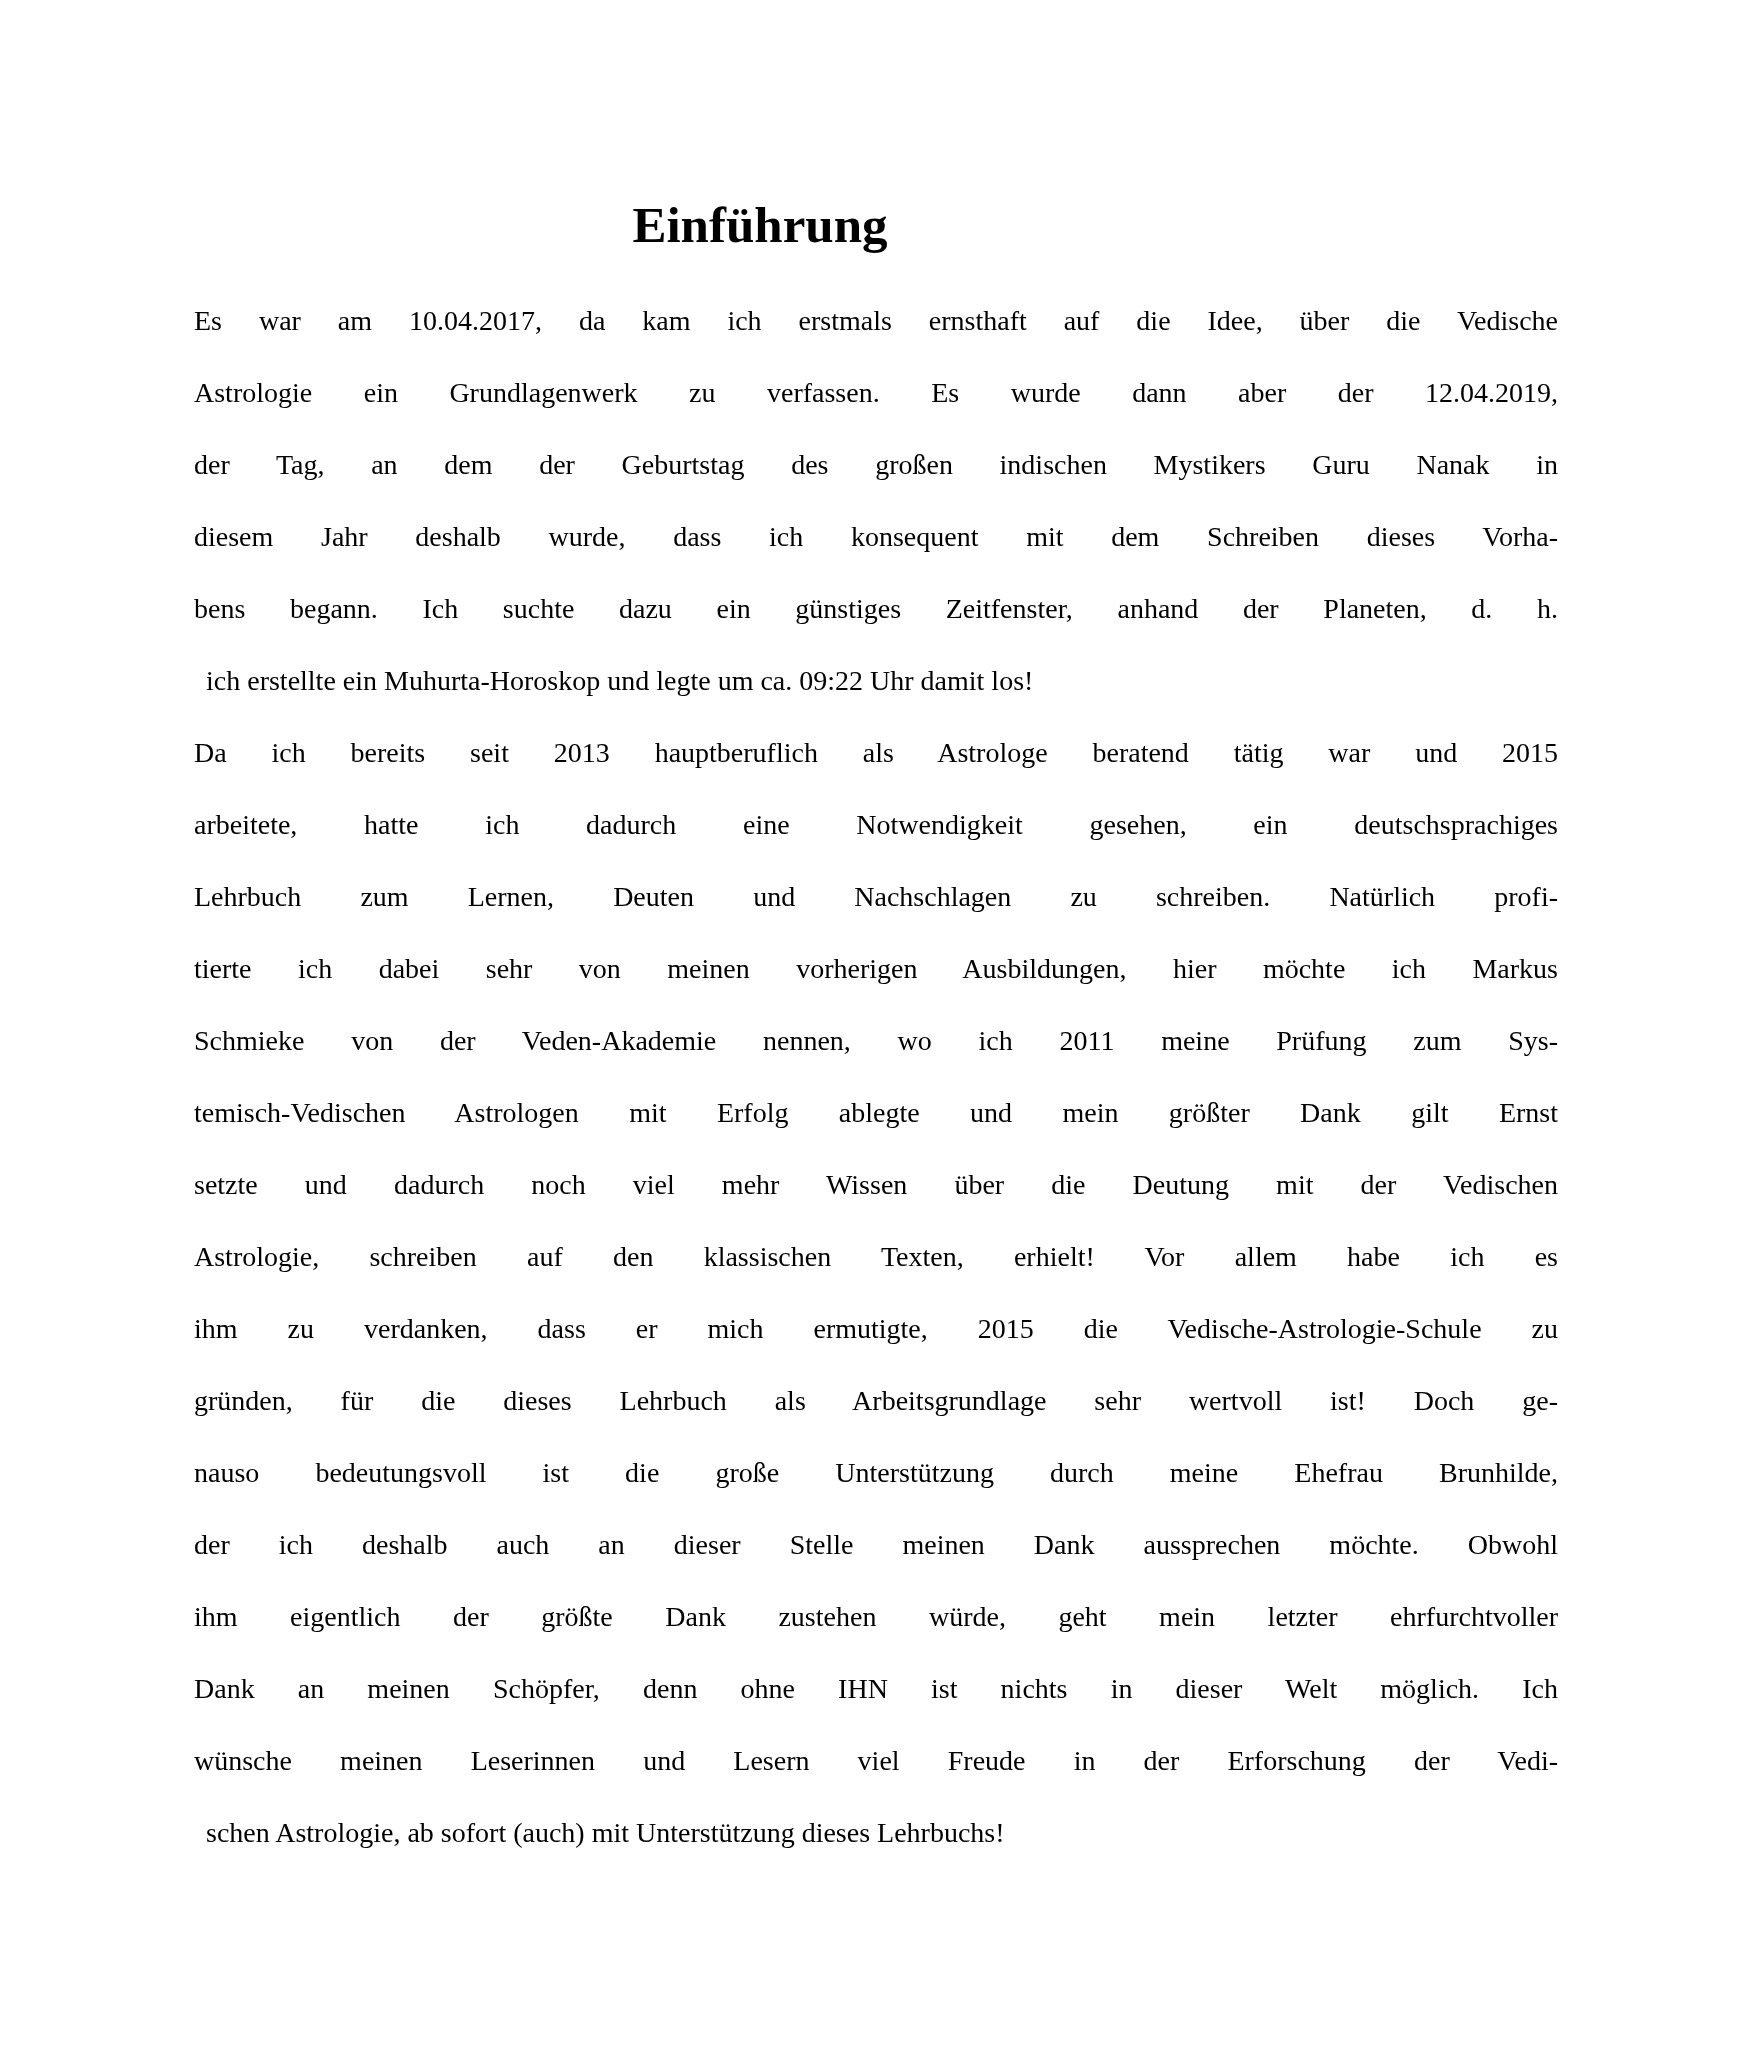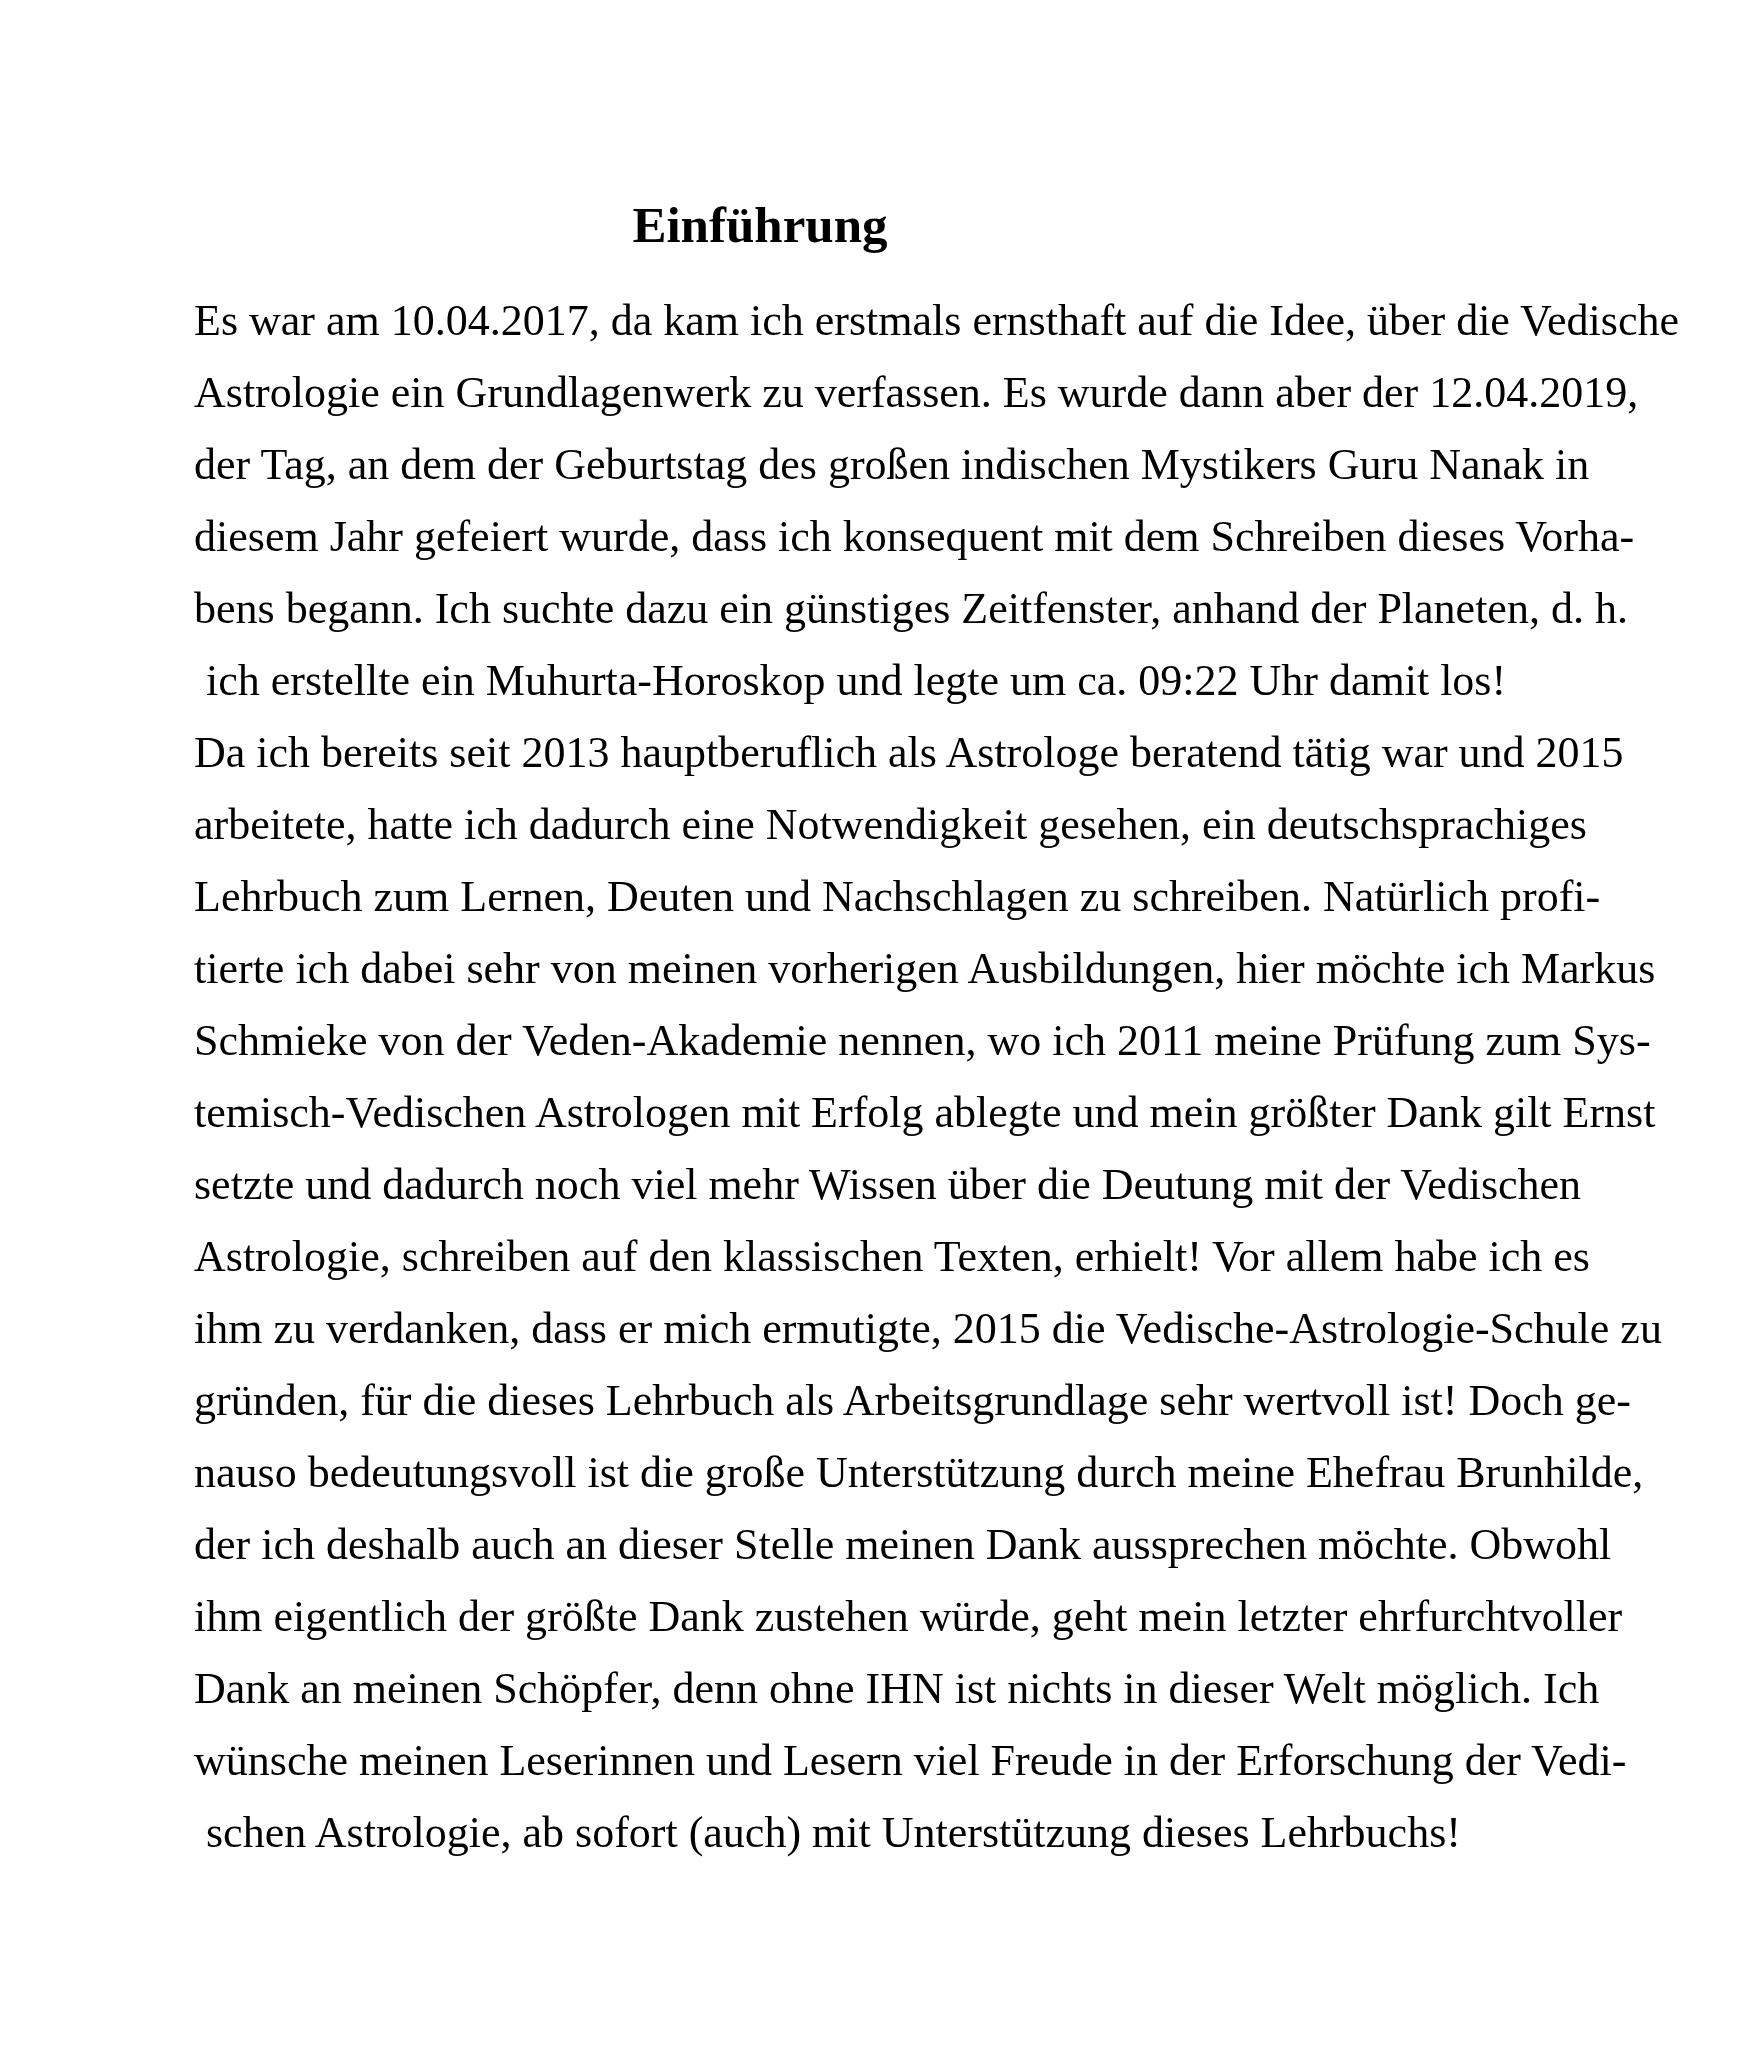--- a/index.html
+++ b/index.html
@@ -34,7 +34,7 @@
     }
     .line {
       display: block;
-      font-size: 44px;
+      font-size: 28px;
       line-height: 72px;
       height: 72px;
       white-space: nowrap;

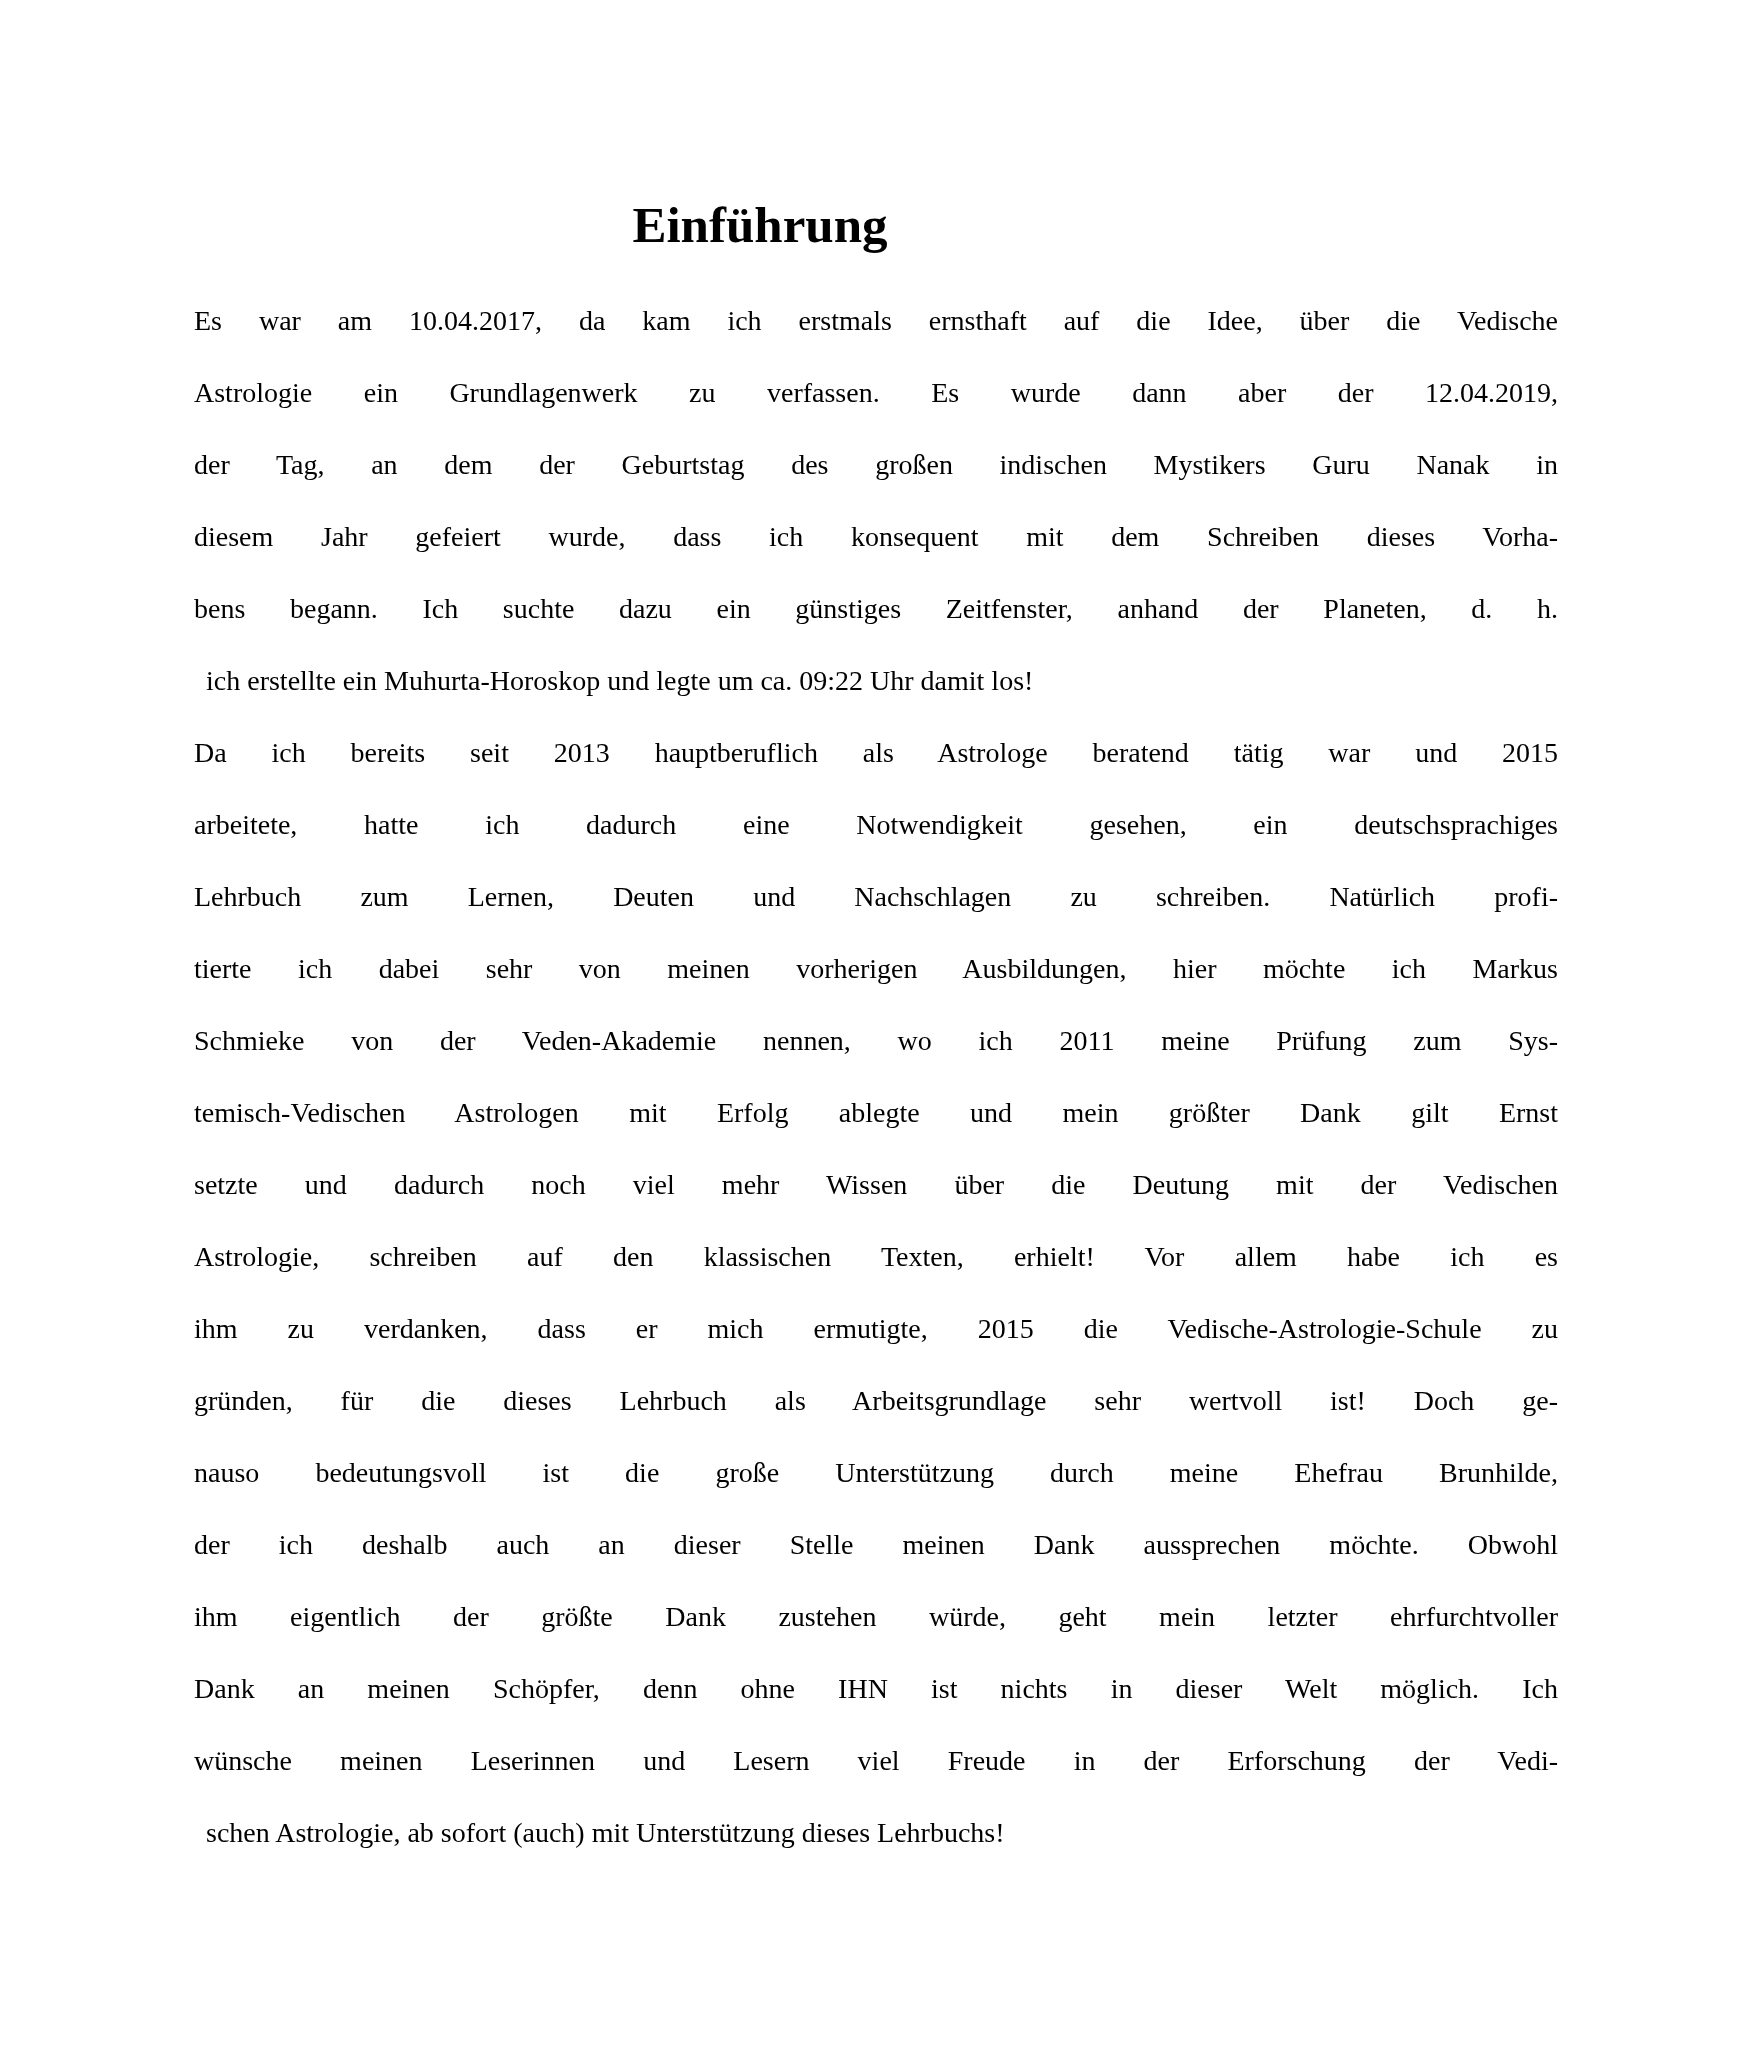--- a/index.html
+++ b/index.html
@@ -56,7 +56,7 @@
     <span class="line">Es war am 10.04.2017, da kam ich erstmals ernsthaft auf die Idee, über die Vedische</span>
     <span class="line">Astrologie ein Grundlagenwerk zu verfassen. Es wurde dann aber der 12.04.2019,</span>
     <span class="line">der Tag, an dem der Geburtstag des großen indischen Mystikers Guru Nanak in</span>
-    <span class="line">diesem Jahr gefeiert wurde, dass ich konsequent mit dem Schreiben dieses Vorha-</span>
+    <span class="line">diesem Jahr deshalb wurde, dass ich konsequent mit dem Schreiben dieses Vorha-</span>
     <span class="line">bens begann. Ich suchte dazu ein günstiges Zeitfenster, anhand der Planeten, d. h.</span>
     <span class="line last">ich erstellte ein Muhurta-Horoskop und legte um ca. 09:22 Uhr damit los!</span>
   </div>

